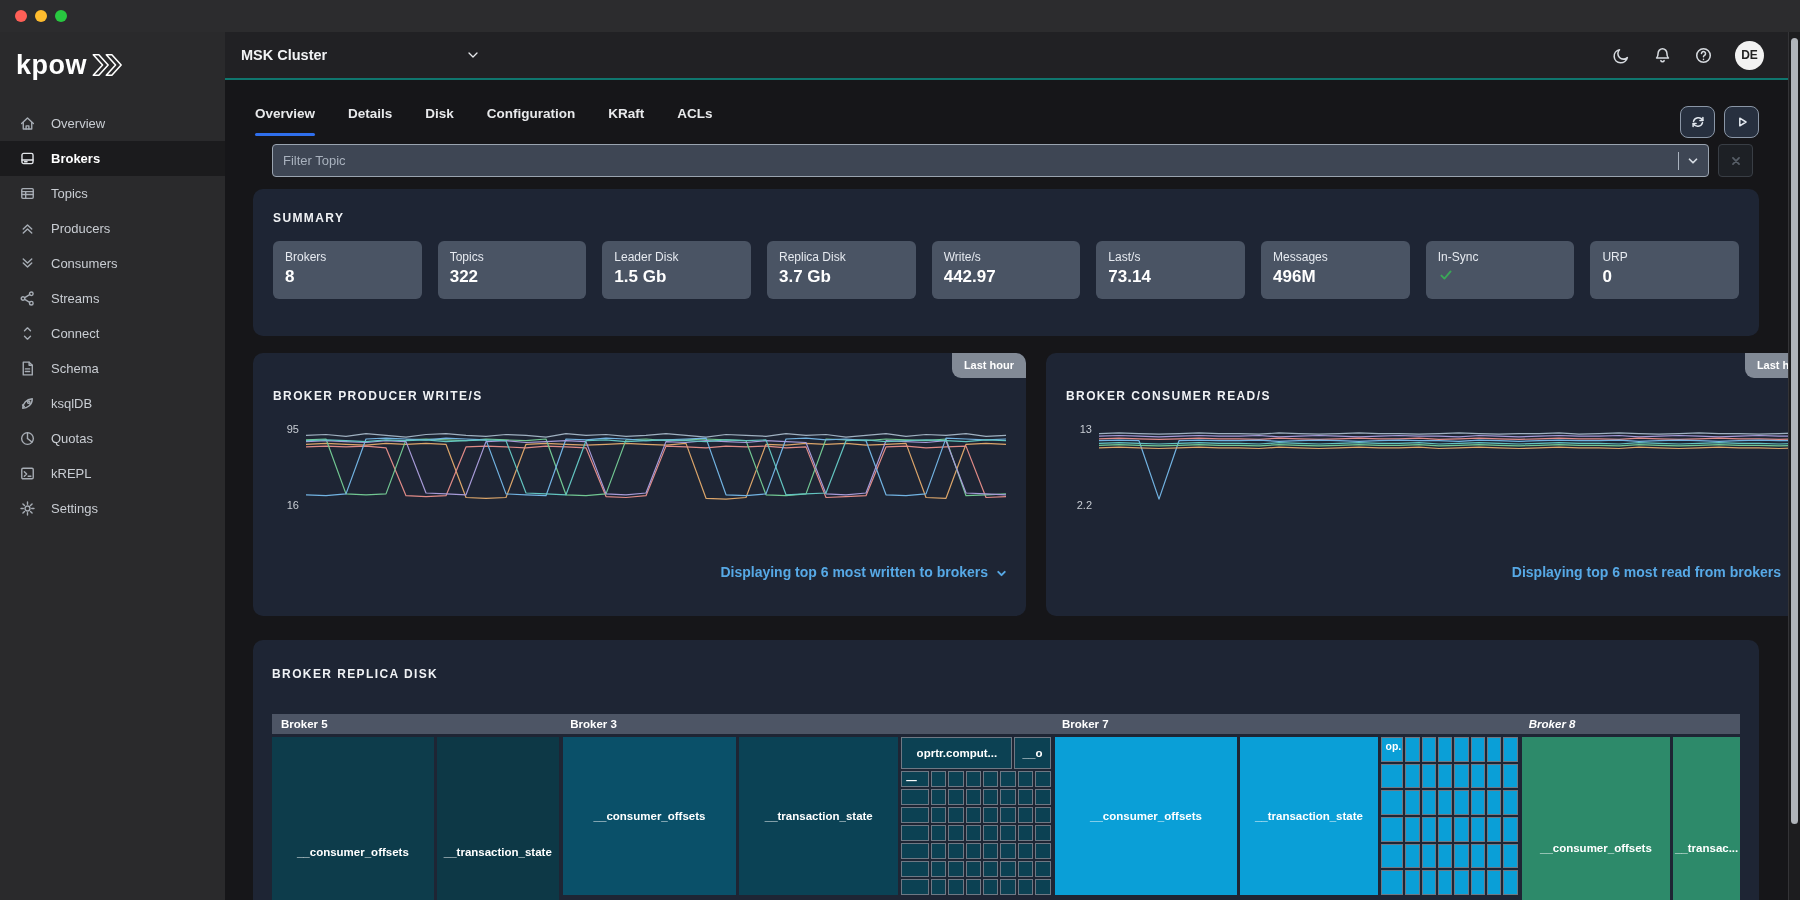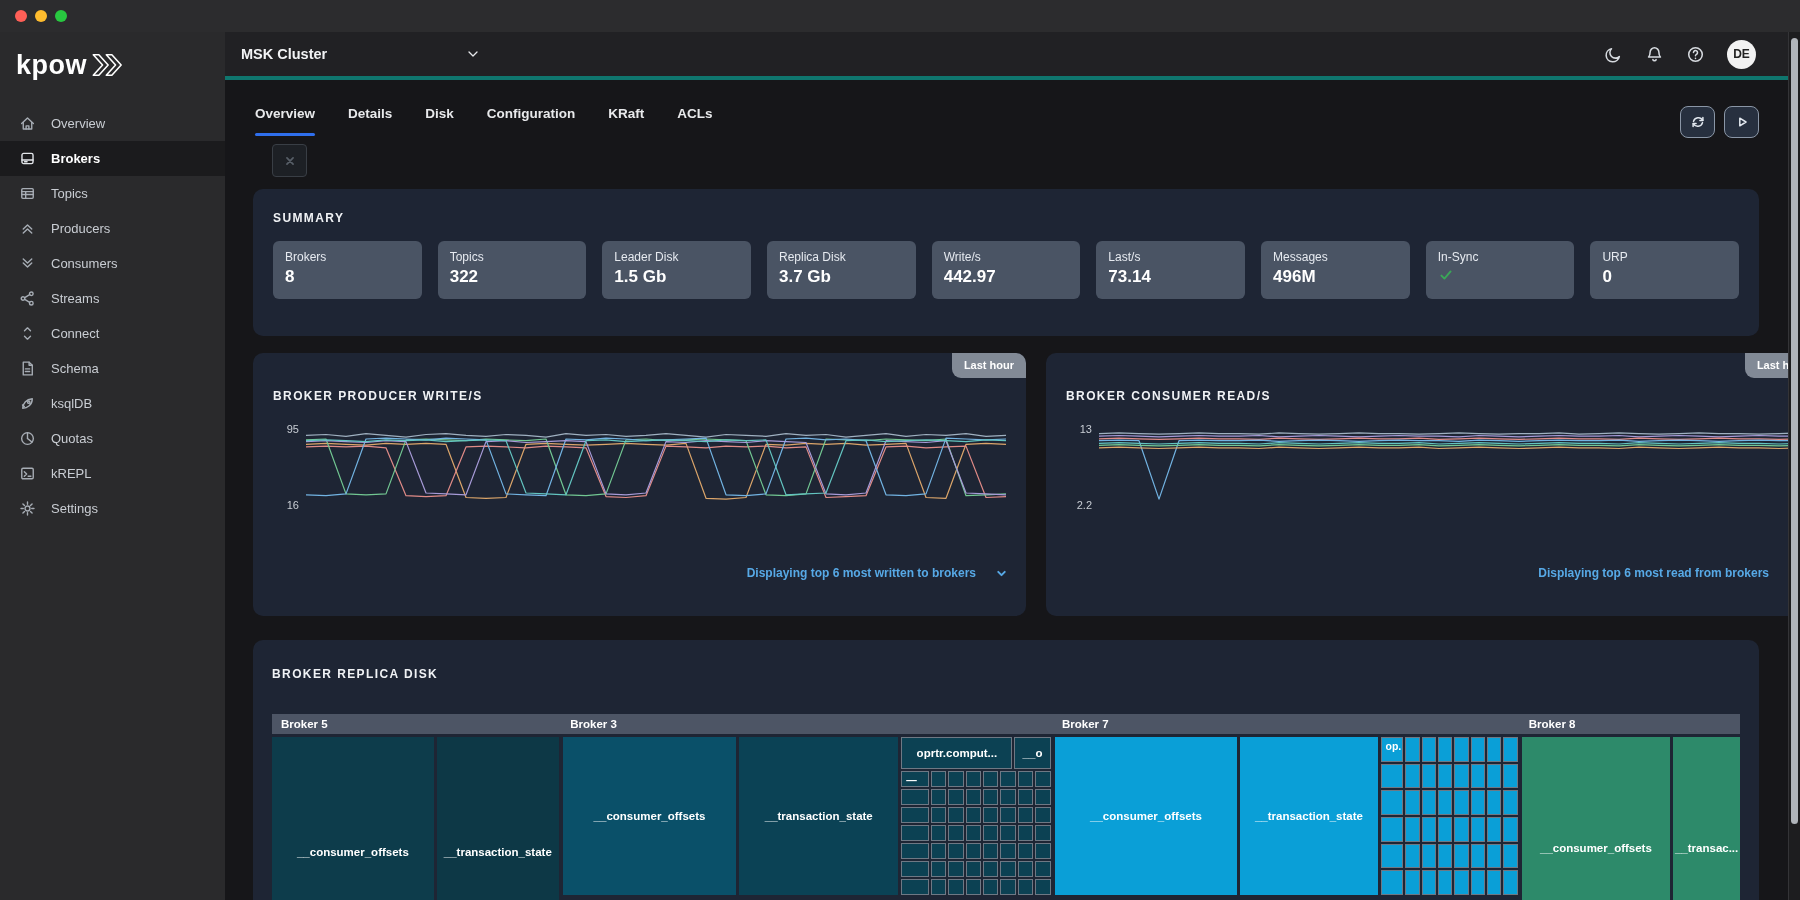--- a/index.html
+++ b/index.html
@@ -26,7 +26,7 @@
 
   
   .rightcol { flex:1; display:flex; flex-direction:column; min-width:0; }
-  .topbar { height:48px; background:#212124; border-bottom:4px solid #0f766e; display:flex; align-items:center; padding:0 30px 0 16px; flex-shrink:0; }
+  .topbar { height:48px; background:#212124; border-bottom:2px solid #0f766e; display:flex; align-items:center; padding:0 22px 0 16px; flex-shrink:0; }
   .cluster { display:flex; align-items:center; gap:8px; cursor:pointer; width:240px; justify-content:space-between; }
   .cluster-label { font-size:14.5px; font-weight:700; color:#f2f3f5; }
   .topbar-right { margin-left:auto; display:flex; align-items:center; gap:22px; padding-right:14px; }

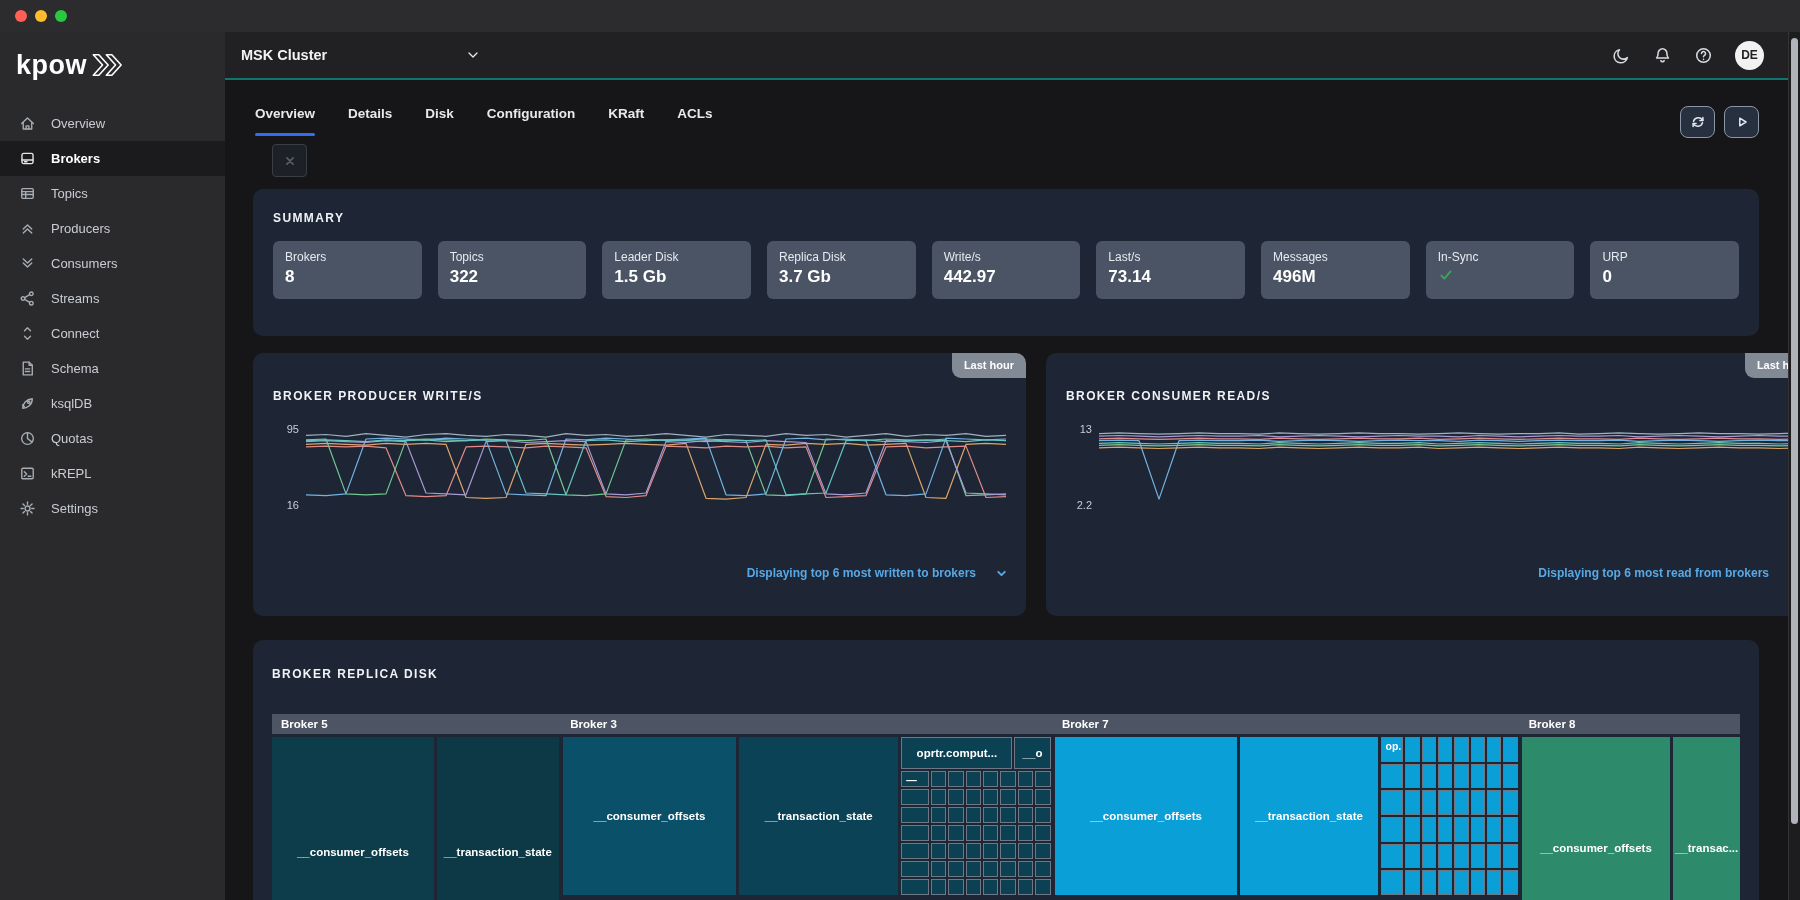--- a/index.html
+++ b/index.html
@@ -268,6 +268,13 @@
       </div>
 
       <div class="filter-row">
+        <div class="select-box ft">
+          <input placeholder="Filter Topic" style="">
+          <span class="sb-div"></span>
+          <span class="ic-slot" style="width: 14px; height: 14px; display: inline-block;"><svg class="ic" viewBox="0 0 16 16" fill="none" stroke="currentColor" stroke-width="1.3" stroke-linecap="round" stroke-linejoin="round" style="width:100%;height:100%">
+                <path d="M4 6 8 10 12 6"></path>
+              </svg></span>
+        </div>
         <div class="clear-btn">
           <span class="ic-slot" style="width: 14px; height: 14px; display: inline-block;"><svg class="ic" viewBox="0 0 16 16" fill="none" stroke="currentColor" stroke-width="1.3" stroke-linecap="round" stroke-linejoin="round" style="width:100%;height:100%">
                 <path d="M4.5 4.5 11.5 11.5 M11.5 4.5 4.5 11.5"></path>

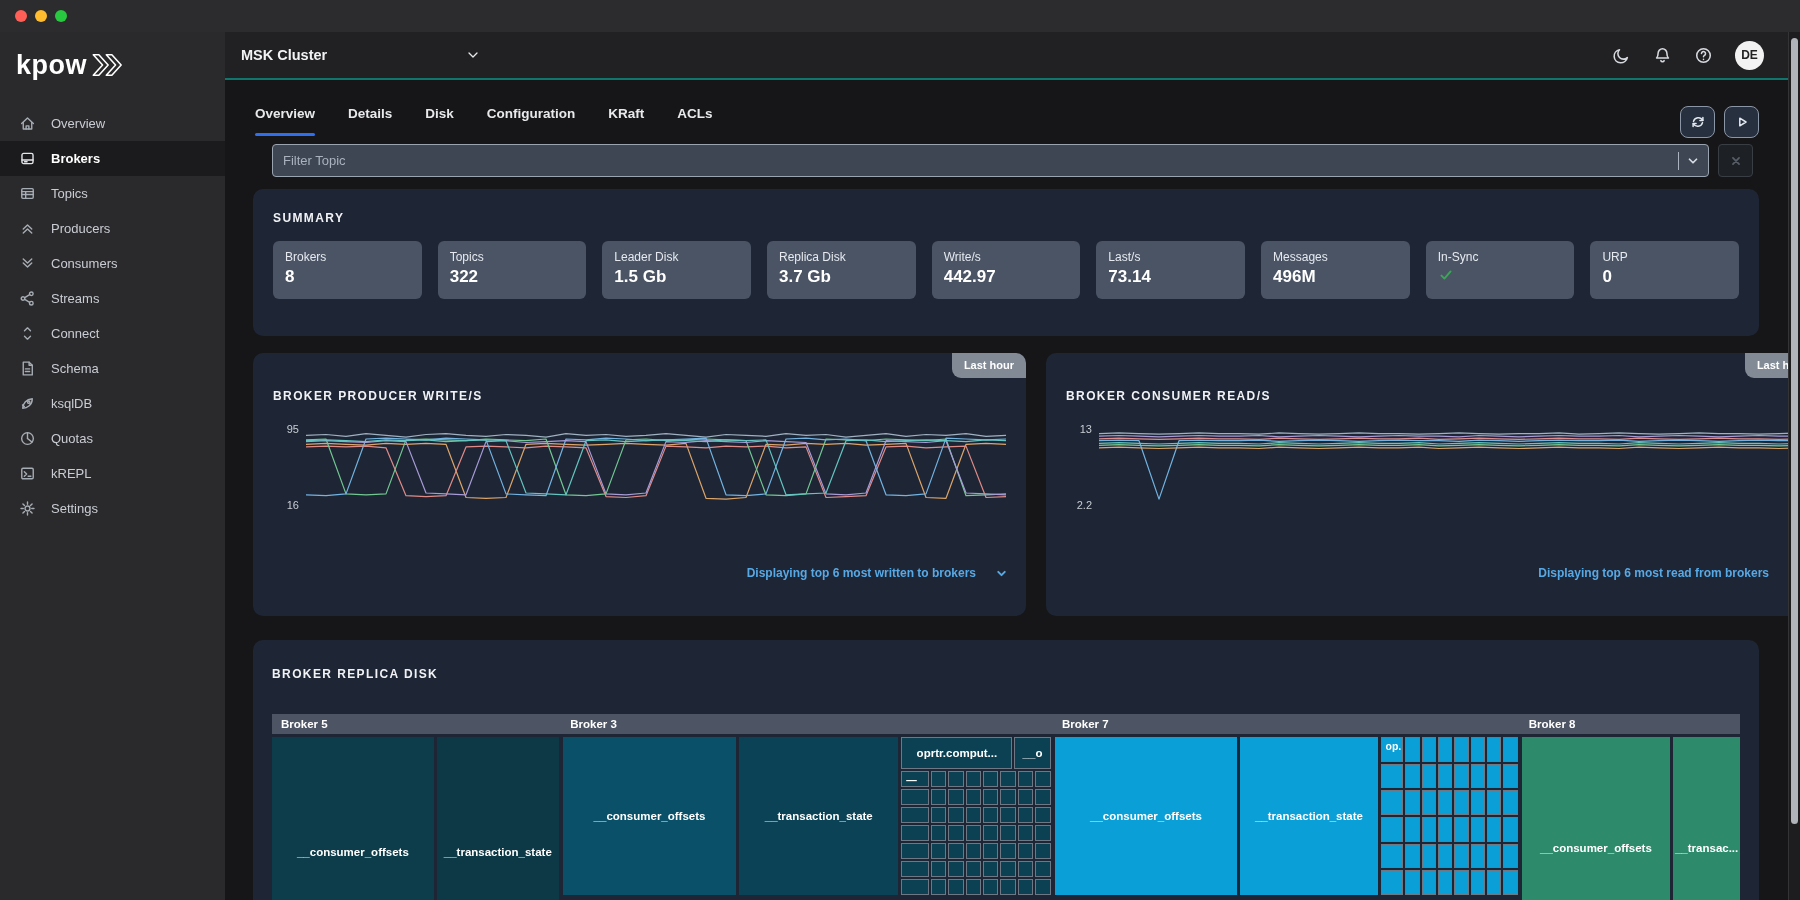--- a/index.html
+++ b/index.html
@@ -75,7 +75,7 @@
   .ylabels span { transform:translateY(-4px); }
   .ylabels span:last-child { transform:translateY(6px); }
   .plot-svg { flex:1; height:78px; margin-left:7px; }
-  .chart-footer { position:absolute; right:18px; bottom:36px; display:flex; align-items:flex-end; gap:19px; color:#57a9e6; font-size:12px; font-weight:700; cursor:pointer; }
+  .chart-footer { position:absolute; right:18px; bottom:36px; display:flex; align-items:flex-end; gap:7px; color:#57a9e6; font-size:14px; font-weight:700; cursor:pointer; }
   .chart-footer .ic { width:13px; height:13px; stroke-width:2.4; color:#57a9e6; }
 
   

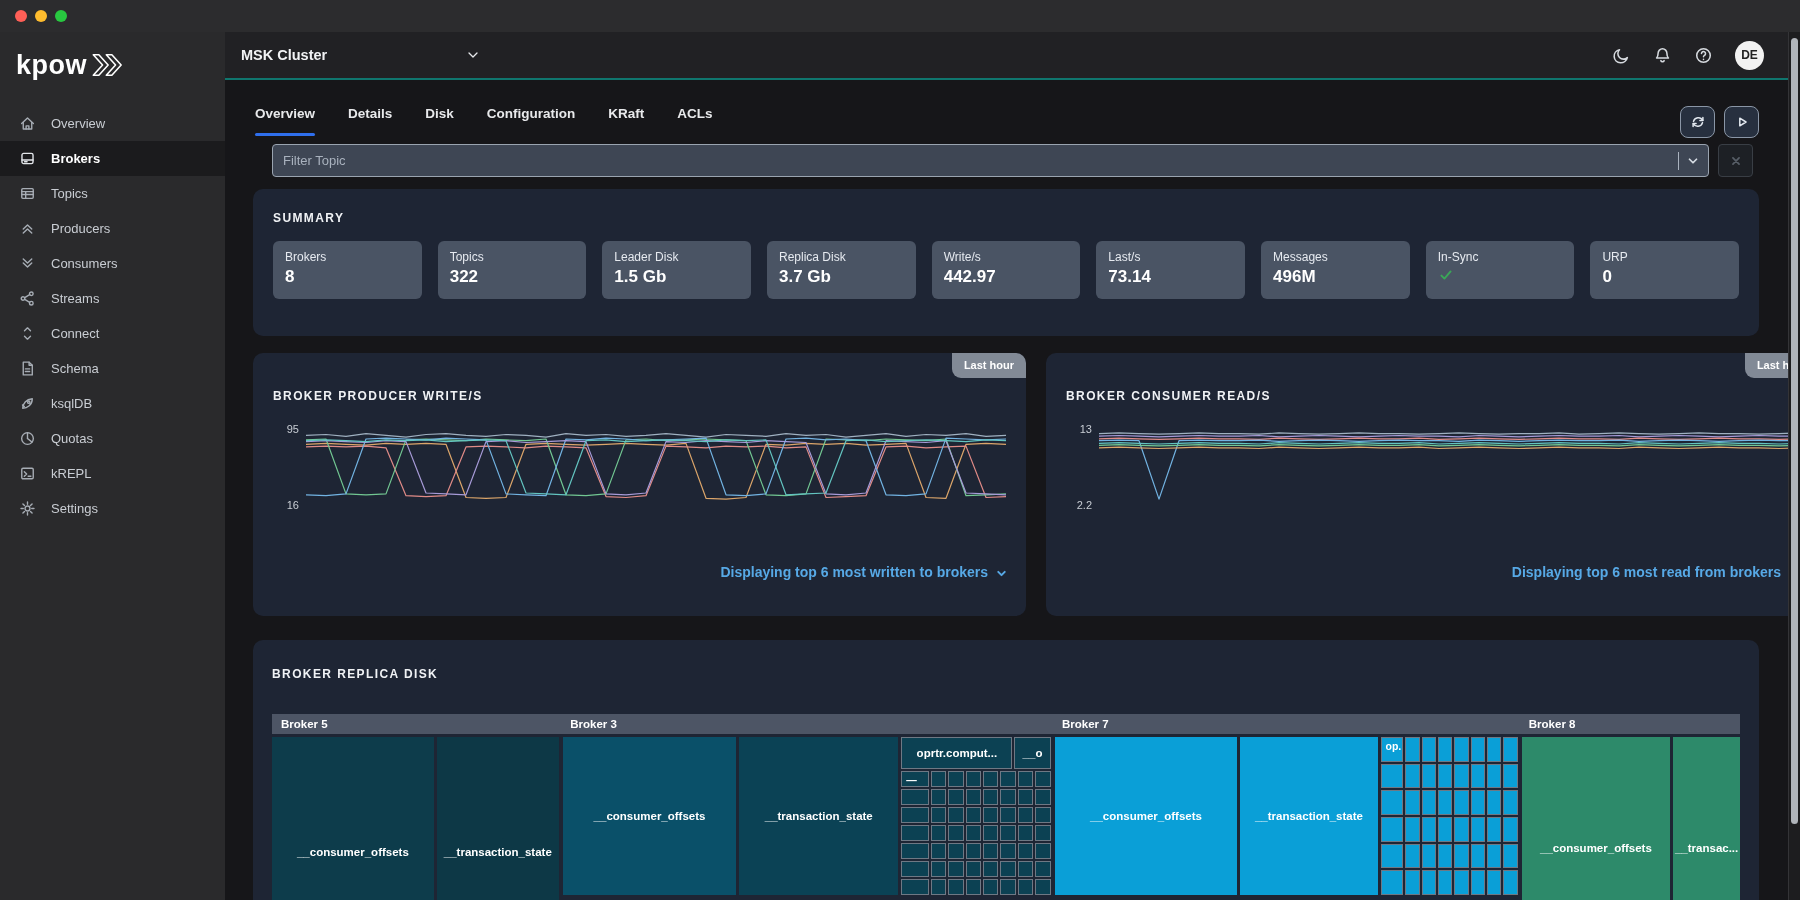--- a/index.html
+++ b/index.html
@@ -385,7 +385,7 @@
             <span class="tm-head-label" style="left: calc(0% + 9px);">Broker 5</span>
             <span class="tm-head-label" style="left: calc(19.7% + 9px);">Broker 3</span>
             <span class="tm-head-label" style="left: calc(53.2% + 9px); text-align: right;">Broker 7</span>
-            <span class="tm-head-label" style="left: calc(85% + 9px);">Broker 8</span>
+            <span class="tm-head-label" style="left: calc(85% + 9px); font-style: italic;">Broker 8</span>
           </div>
         <div class="tm-body" id="tm-body">
             <div class="tm-section" style="width: 19.7%; height: 233px;">

